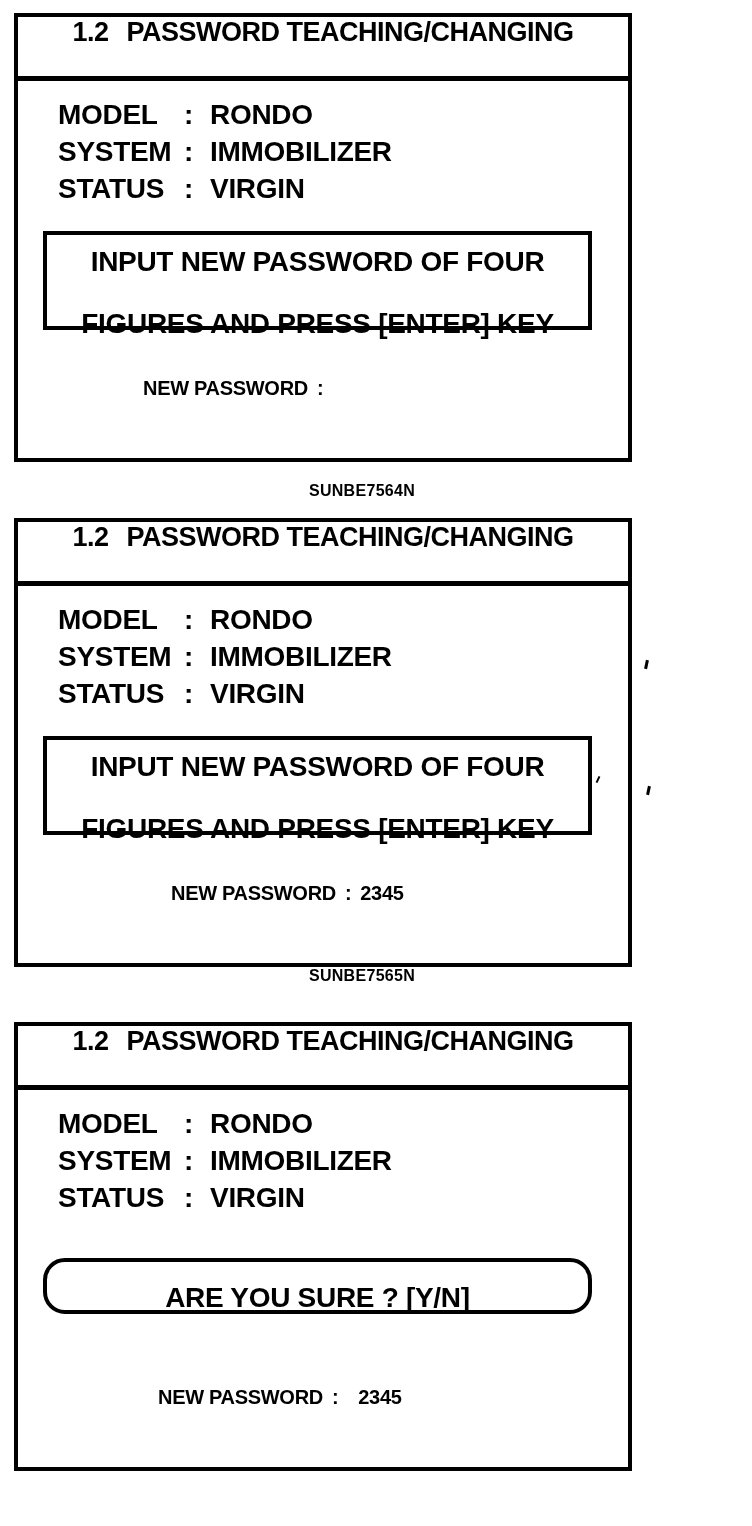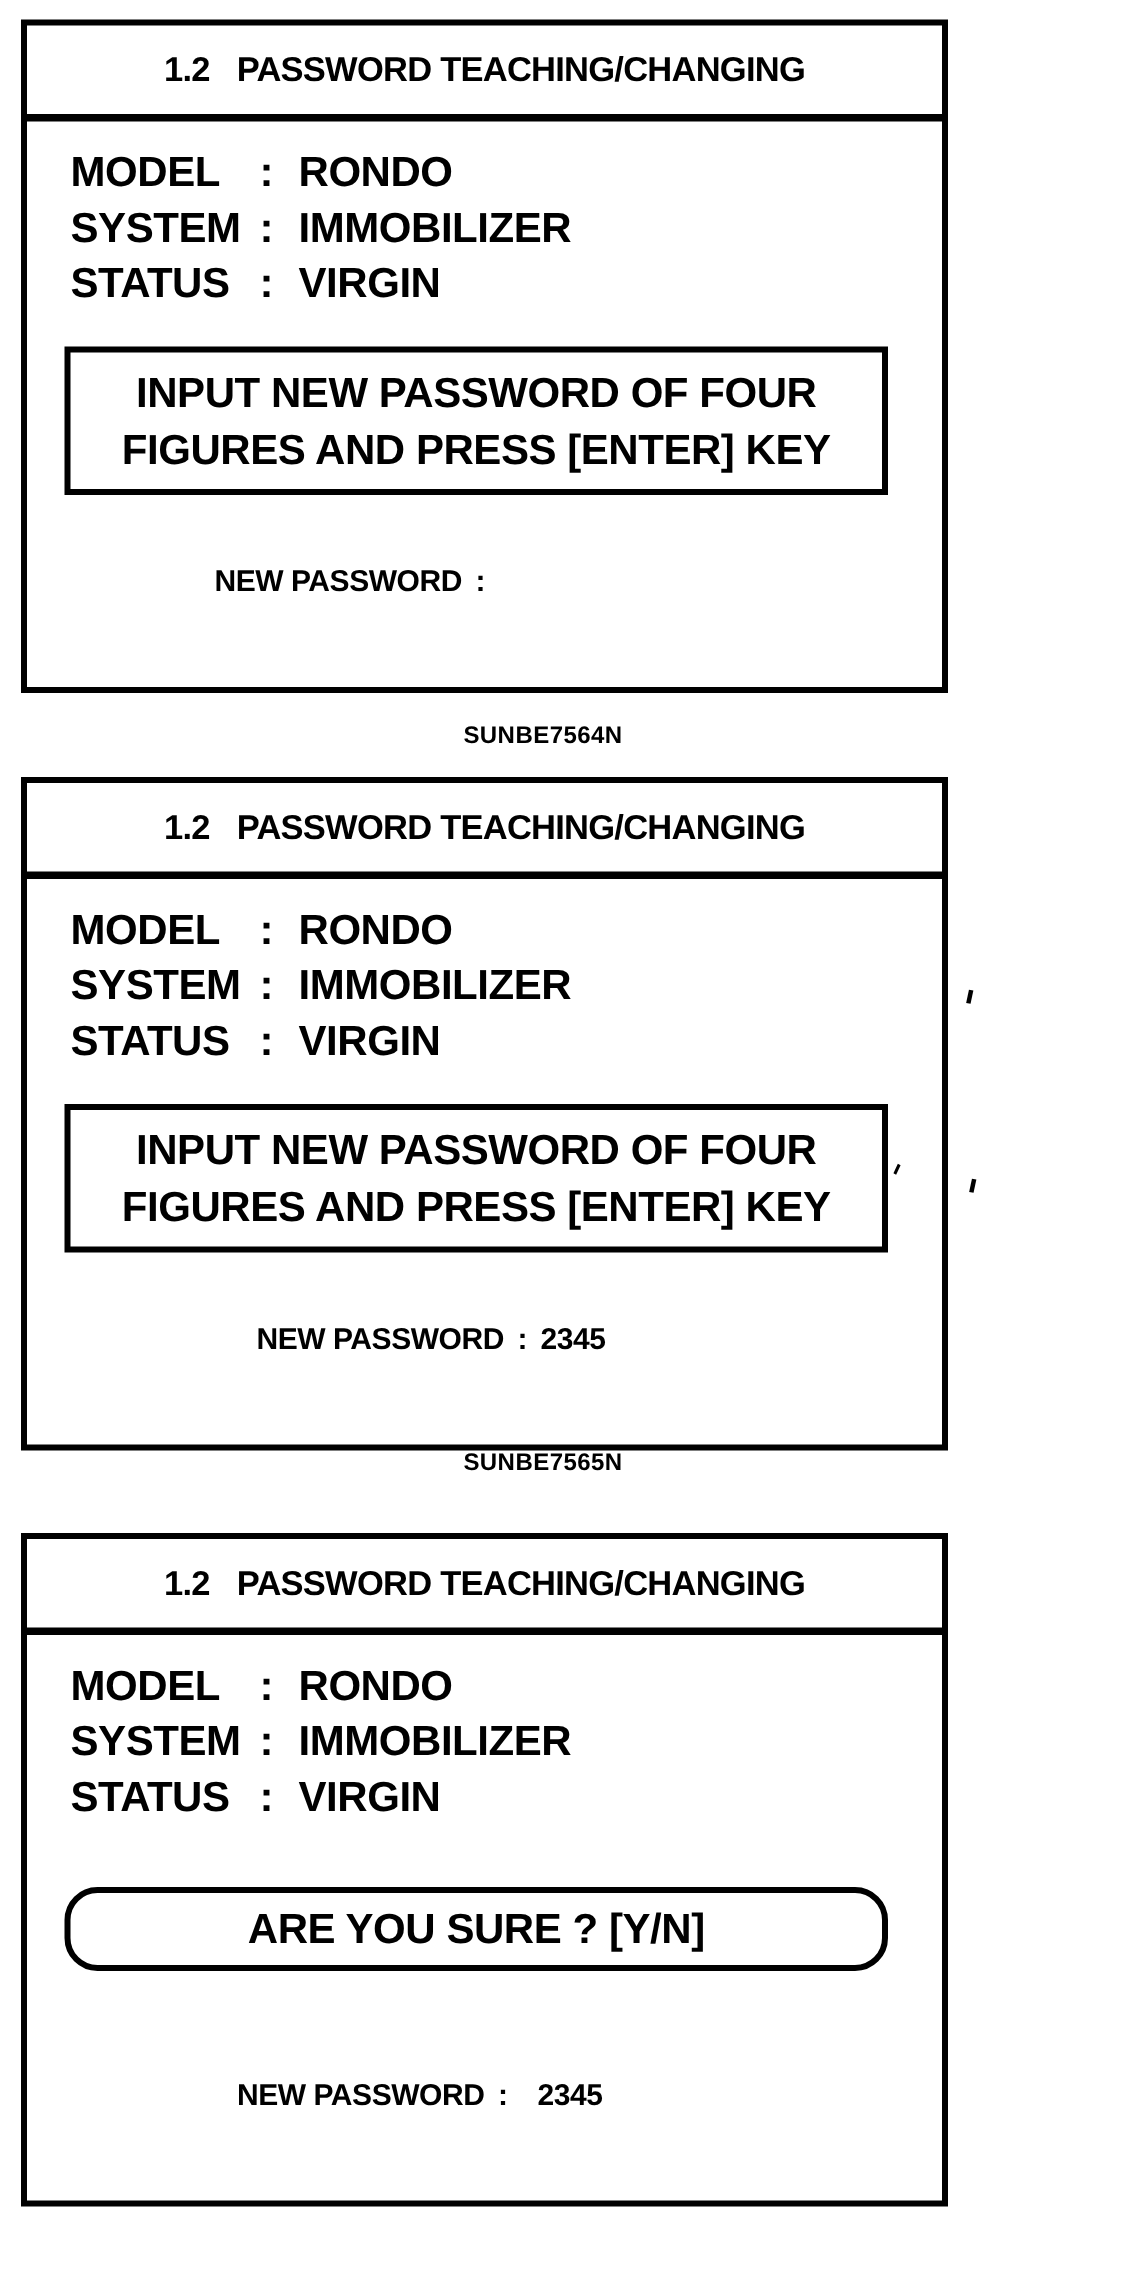--- a/index.html
+++ b/index.html
@@ -35,9 +35,8 @@
     height: 59px;
     border-bottom: 5px solid #000;
     display: flex;
-    align-items: center;
     justify-content: center;
-    font-size: 23px;
+    font-size: 27px;
     letter-spacing: -0.5px;
     white-space: nowrap;
   }

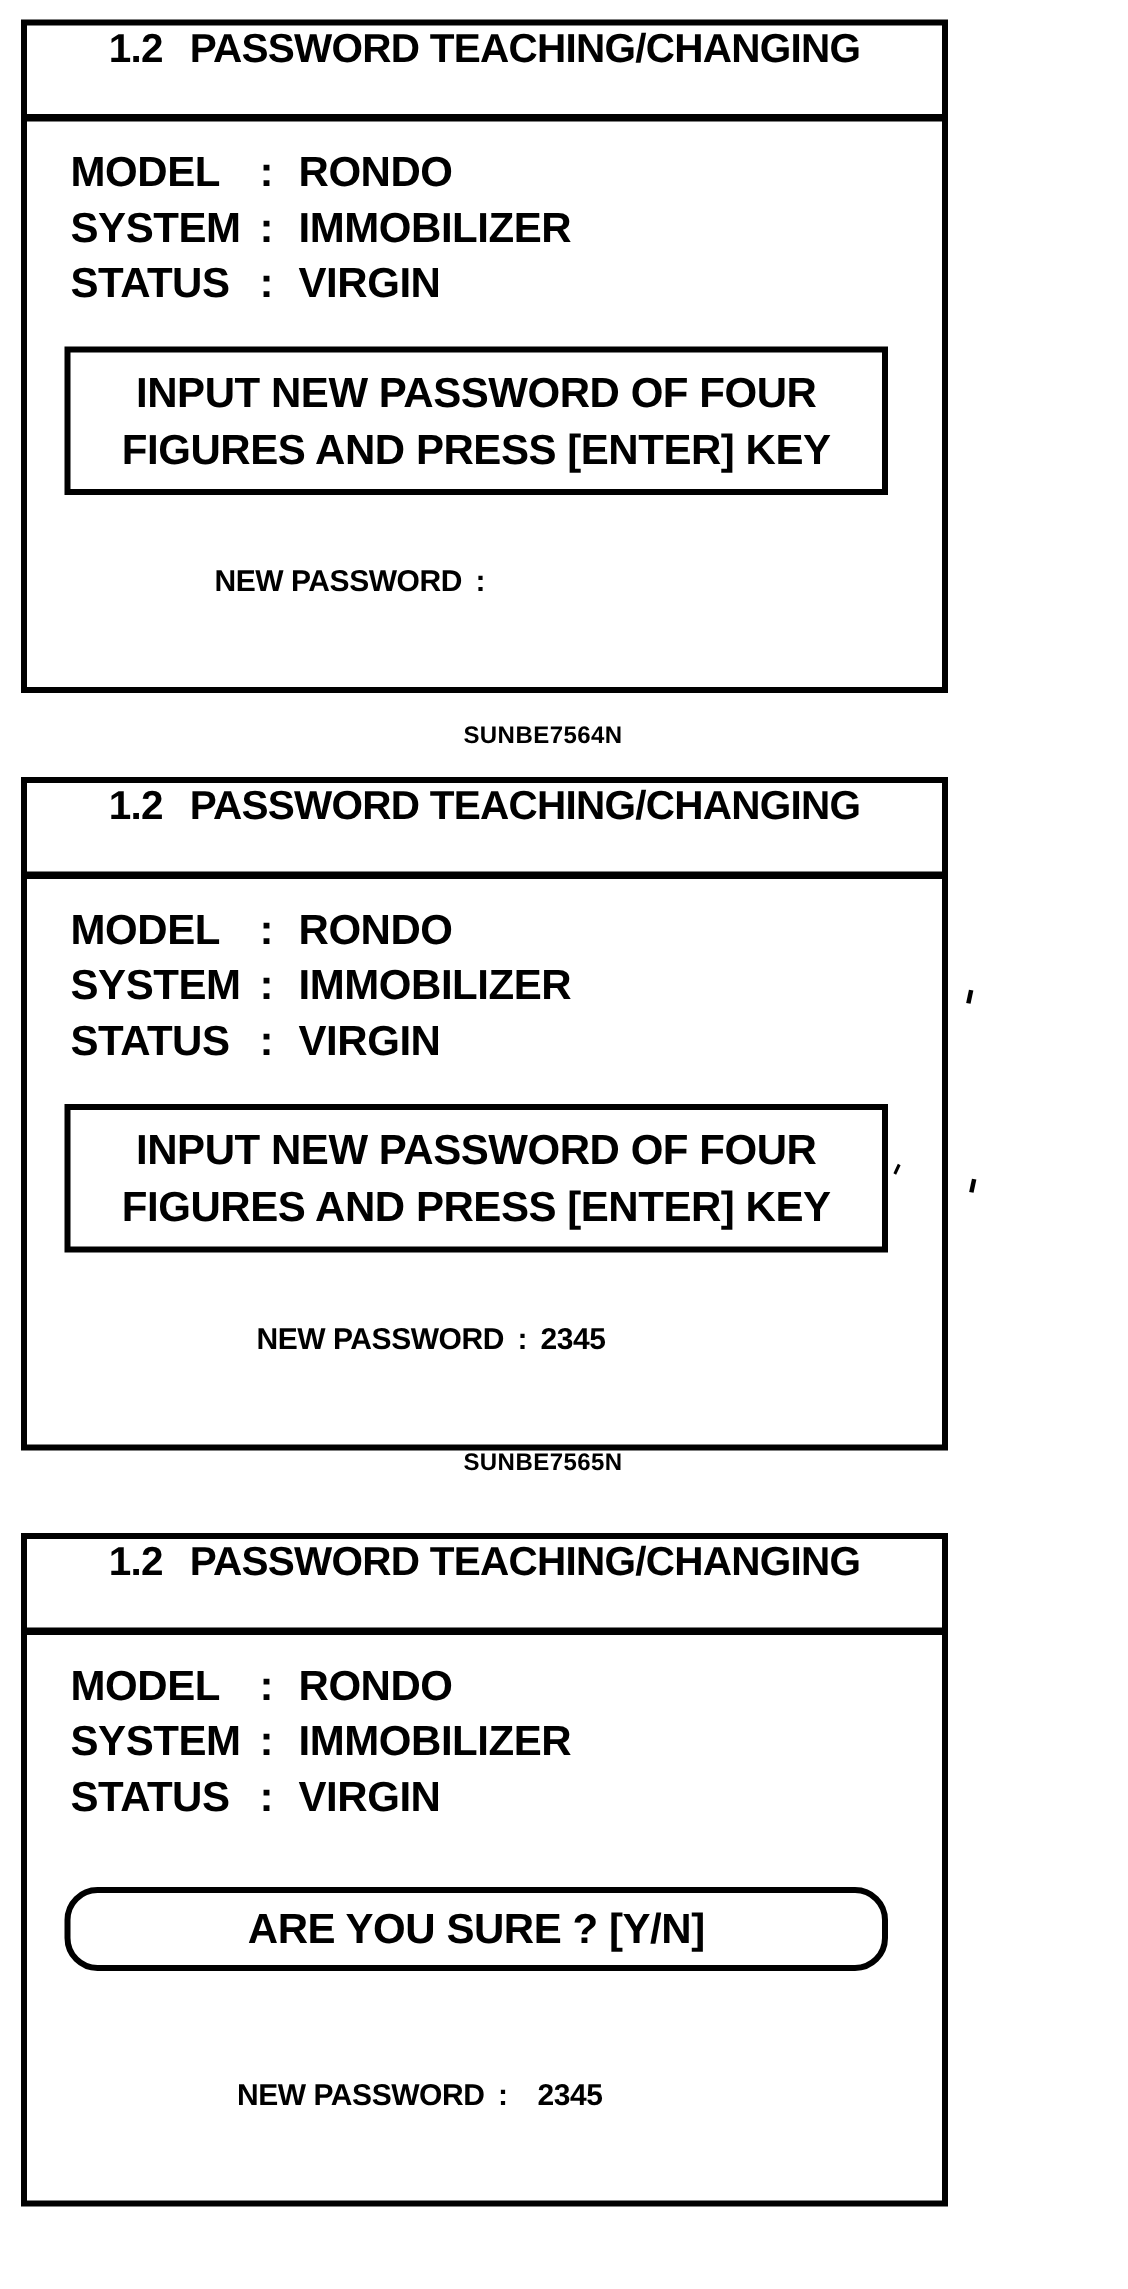--- a/index.html
+++ b/index.html
@@ -44,7 +44,7 @@
 
   .info {
     position: absolute;
-    left: 29px;
+    left: 40px;
     top: 82px;
   }
   .info-row {

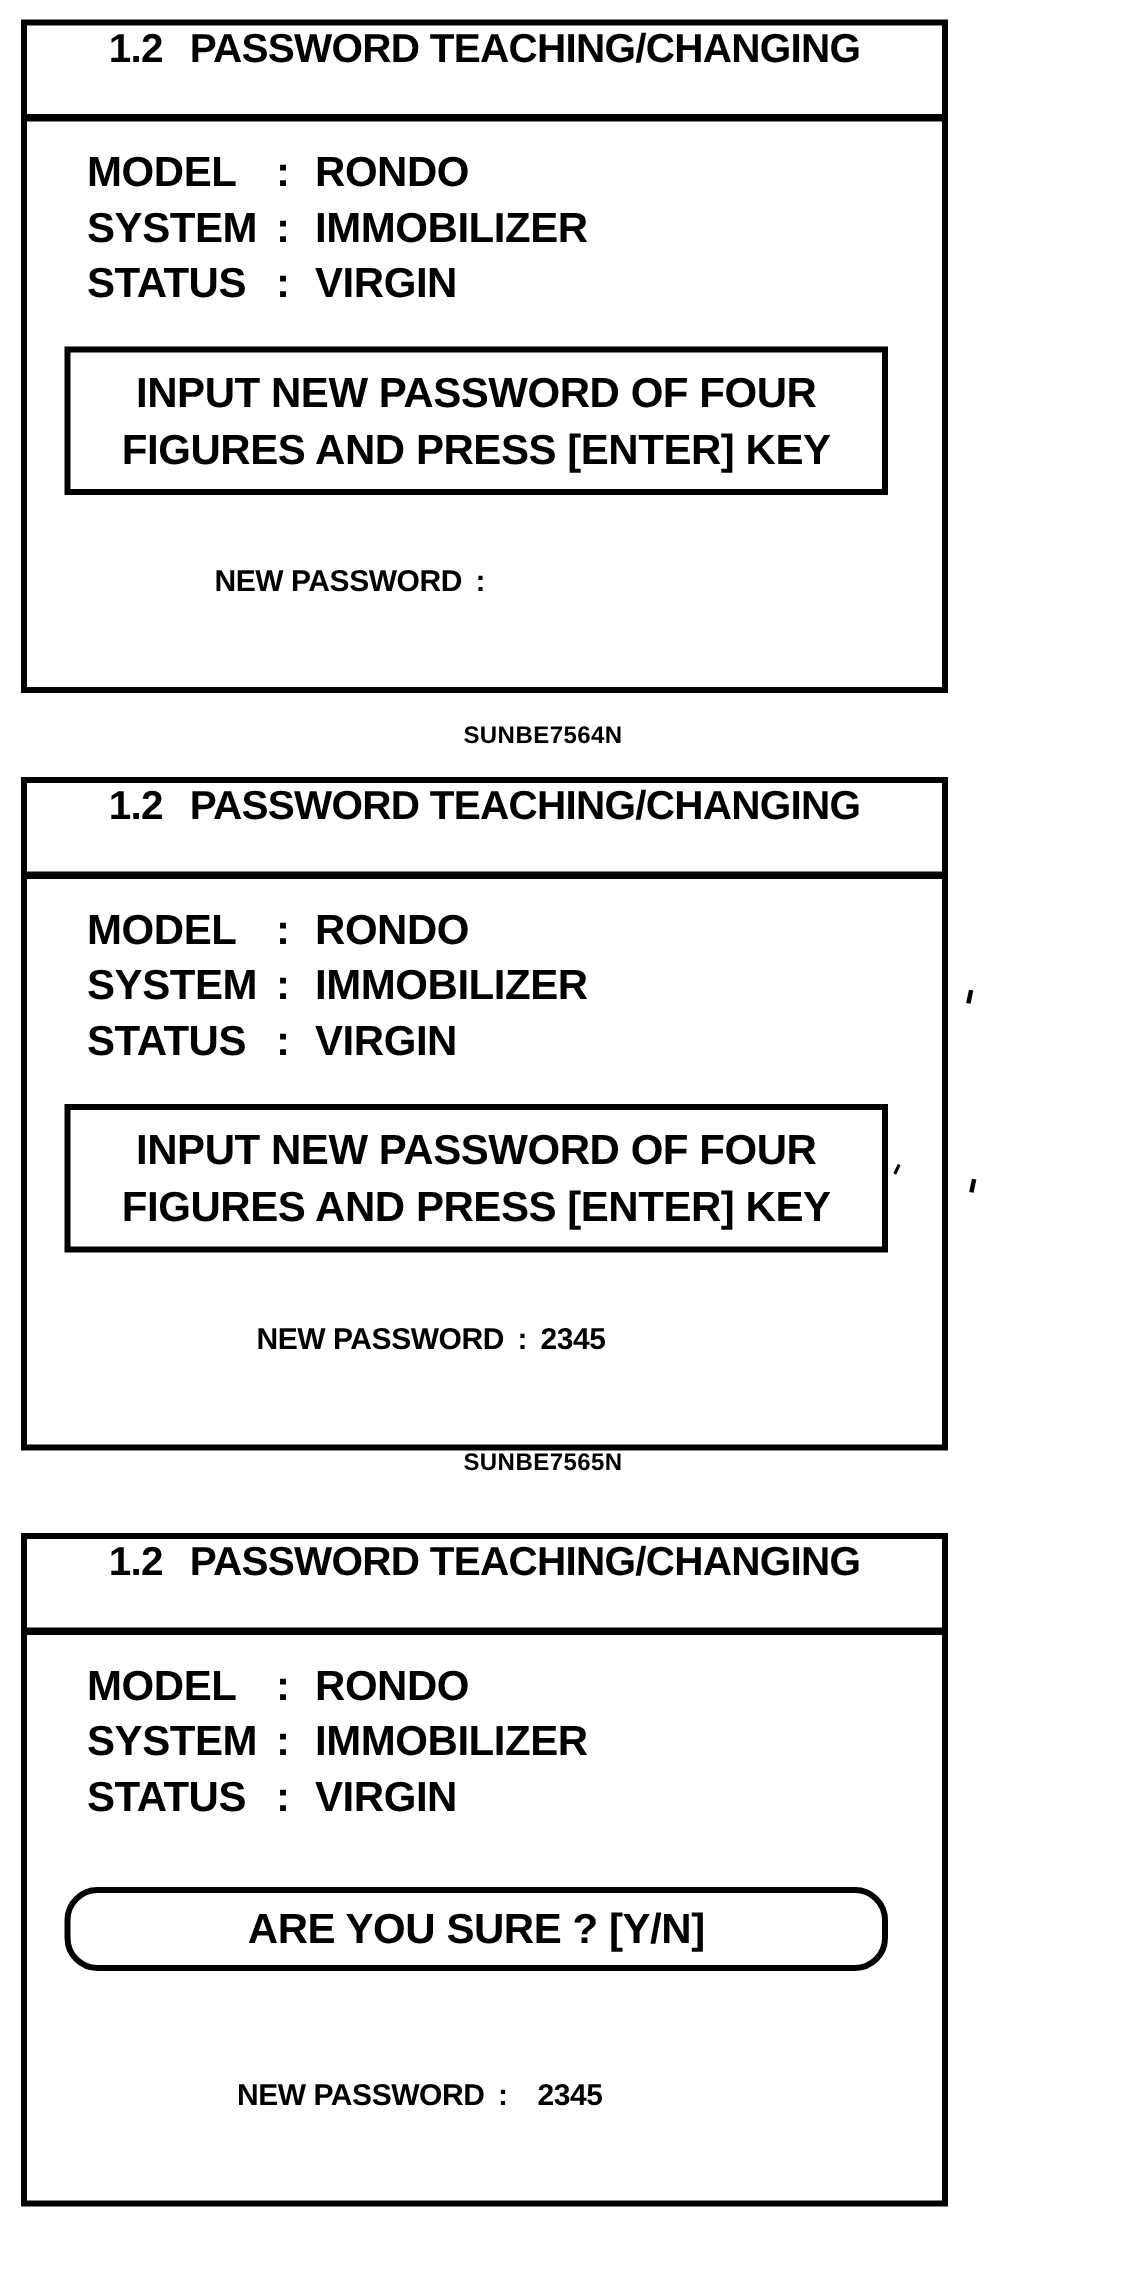--- a/index.html
+++ b/index.html
@@ -77,6 +77,7 @@
     line-height: 38px;
     letter-spacing: -0.3px;
     white-space: nowrap;
+    margin-top: 24px;
   }
 
   .np-row {

